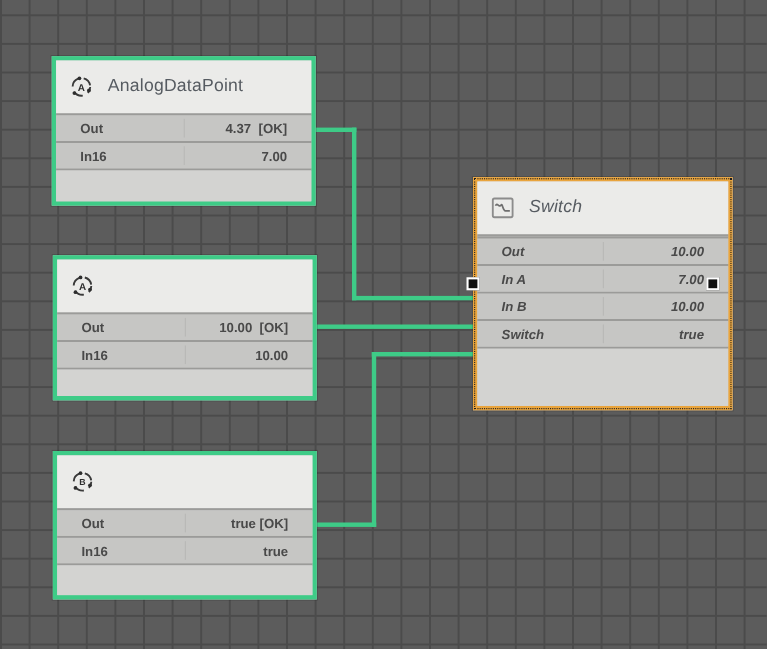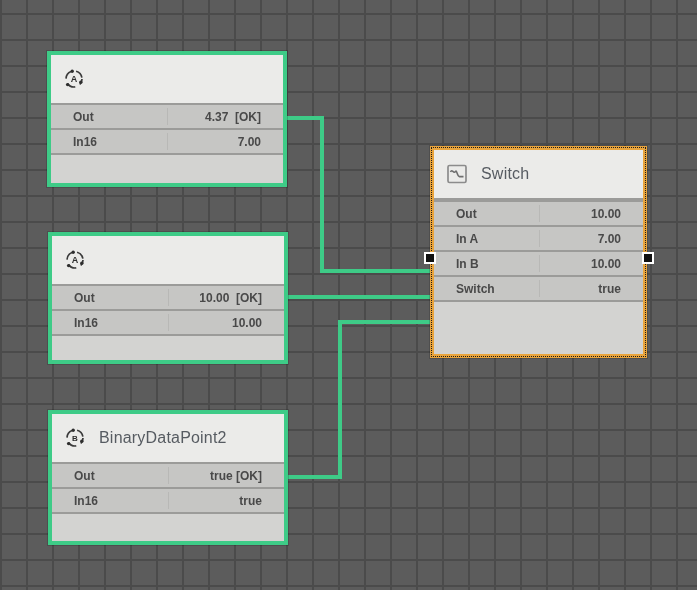--- a/index.html
+++ b/index.html
@@ -131,6 +131,7 @@
       <circle cx="18.8" cy="15.2" r="1.7" fill="#2e2e2e"></circle>
       <text x="12" y="15.3" text-anchor="middle" font-size="9" font-weight="bold" fill="#2e2e2e">A</text>
     </svg>
+    <span class="node-title">AnalogDataPoint</span>
   </div>
   <div class="hsep"></div>
   <div class="row">

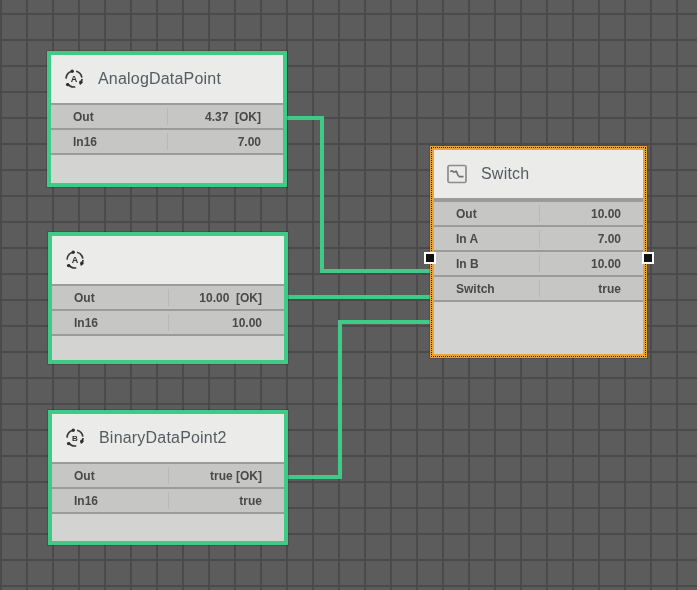--- a/index.html
+++ b/index.html
@@ -98,7 +98,7 @@
   #node-analog1 { left: 47px;  top: 51px;  width: 240px; height: 136px; }
   #node-analog2 { left: 48px;  top: 232px; width: 240px; height: 132px; }
   #node-binary1 { left: 48px;  top: 410px; width: 240px; height: 135px; }
-  #node-switch  { left: 430px; top: 146px; width: 217px; height: 212px; }
+  #node-switch  { left: 430px; top: 161px; width: 236px; height: 212px; font-style: italic; }
 
   #w1a { left: 287px; top: 116px; width: 37px;  height: 4px; }
   #w1b { left: 320px; top: 116px; width: 4px;   height: 157px; }

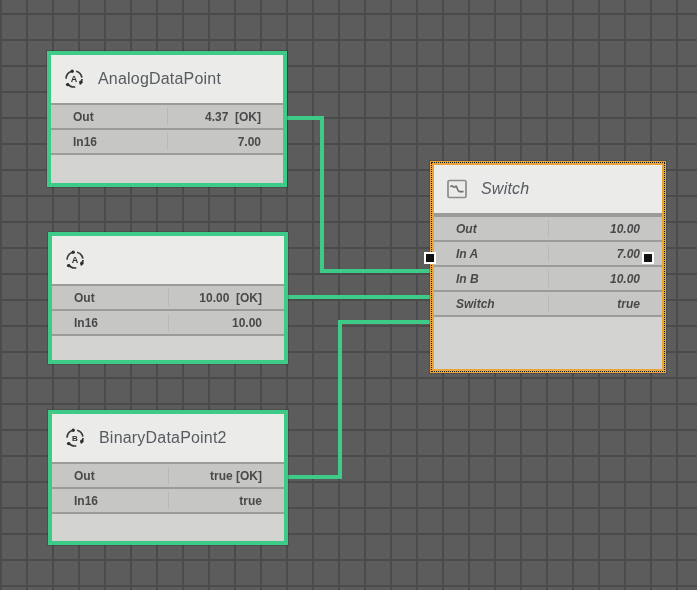--- a/index.html
+++ b/index.html
@@ -180,7 +180,6 @@
       <circle cx="18.8" cy="15.2" r="1.7" fill="#2e2e2e"></circle>
       <text x="12" y="15.3" text-anchor="middle" font-size="8" font-weight="bold" fill="#2e2e2e">B</text>
     </svg>
-    <span class="node-title">BinaryDataPoint2</span>
   </div>
   <div class="hsep"></div>
   <div class="row">

